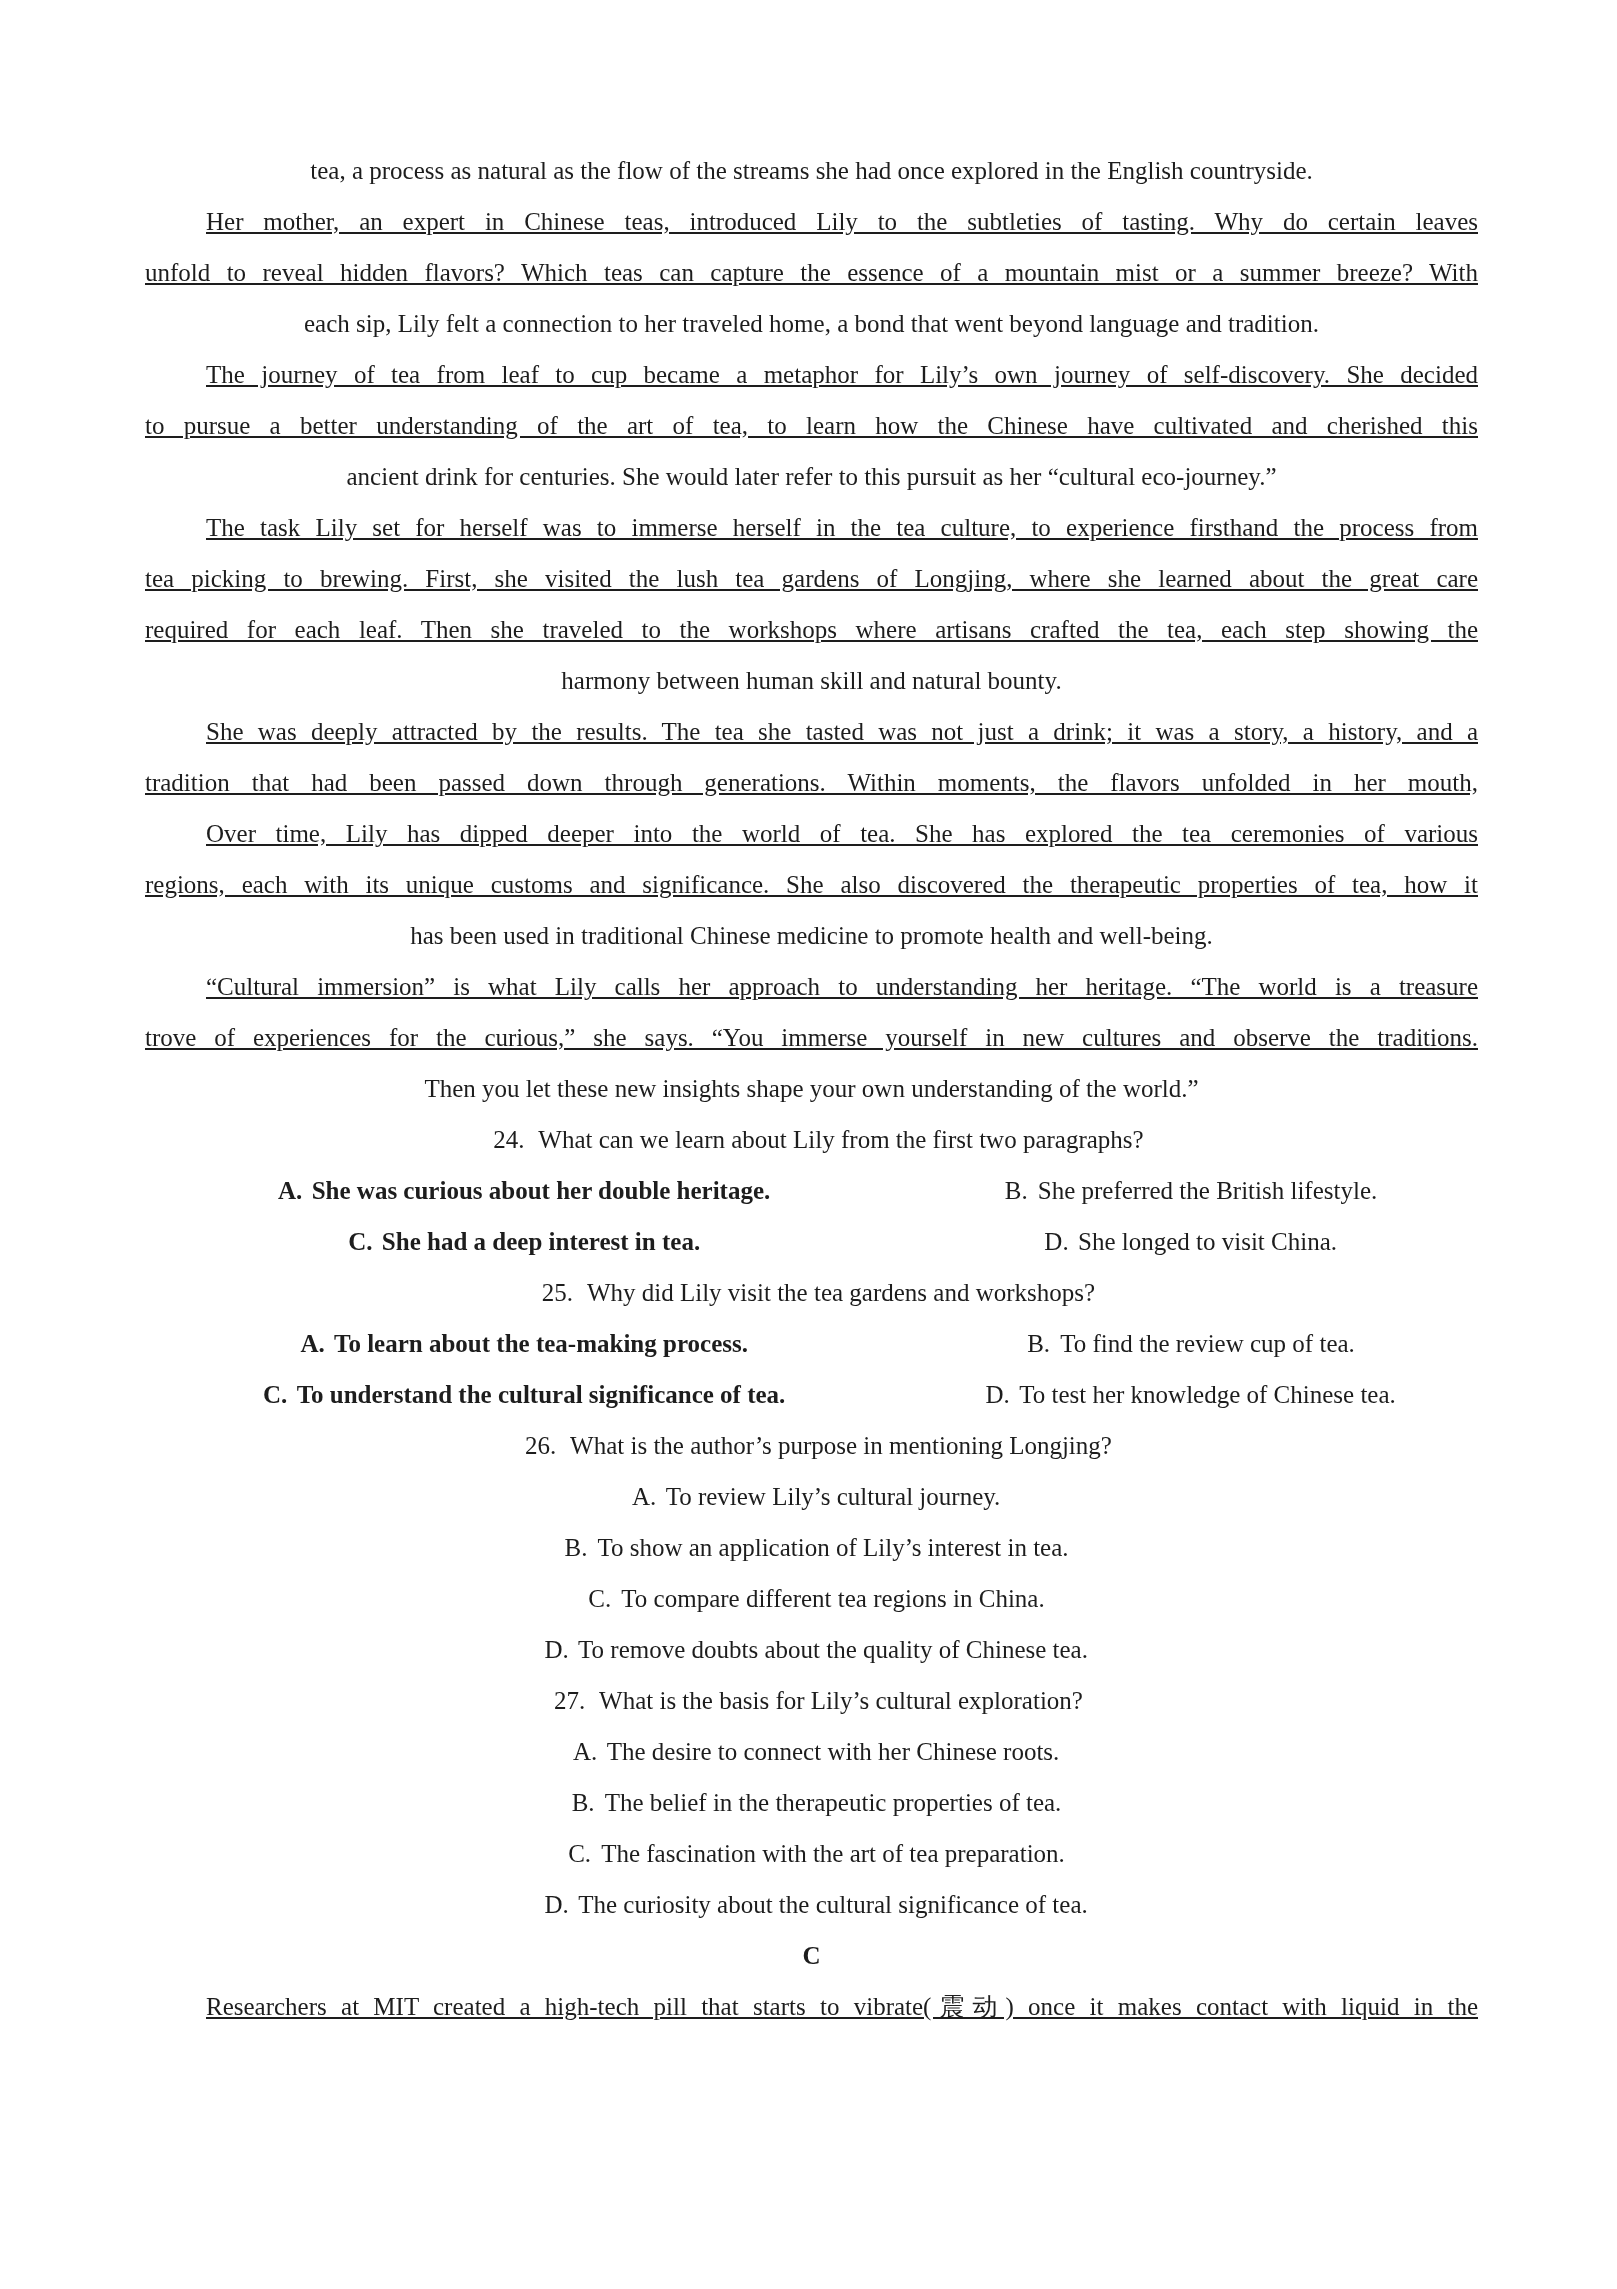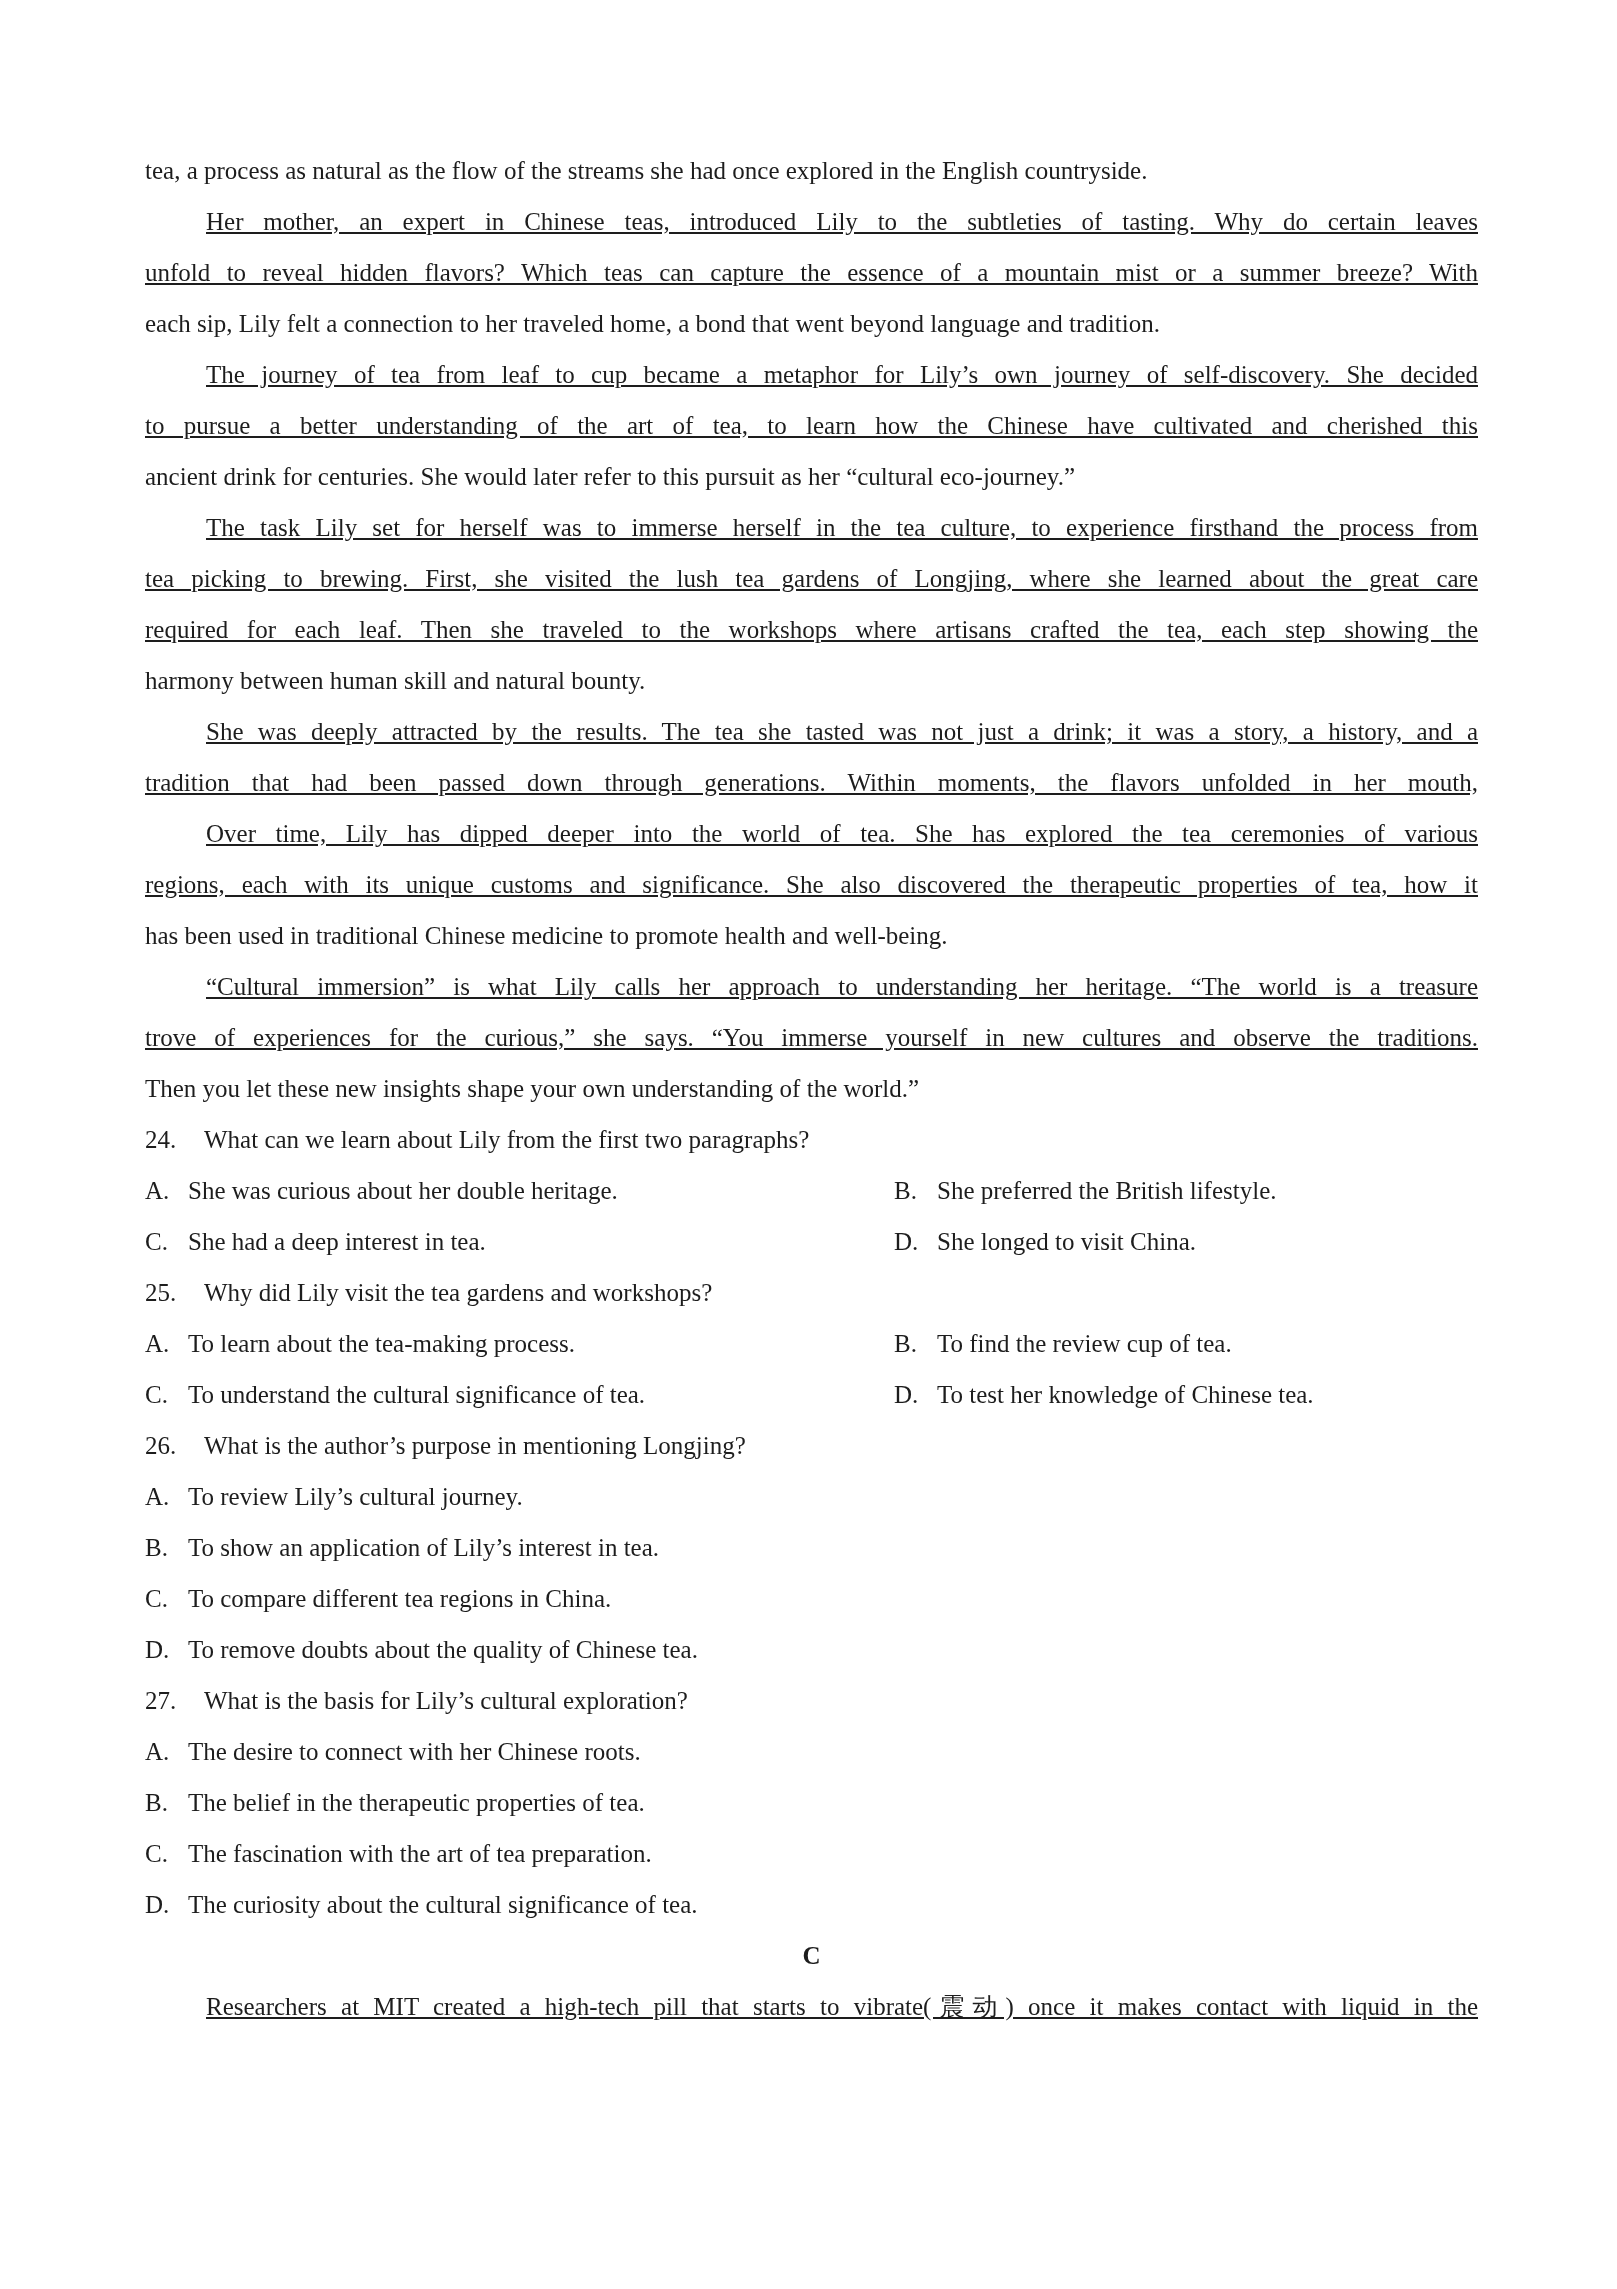--- a/index.html
+++ b/index.html
@@ -21,7 +21,7 @@
     font-size: 25px;
     line-height: 51px;
   }
-  .line { height: 51px; white-space: normal; }
+  .line { height: 51px; white-space: normal; text-align: center; }
   .ind { text-indent: 61px; }
   .j { text-align: justify; text-align-last: justify; text-decoration: underline; }
   .qnum { display: inline-block; width: 59px; }

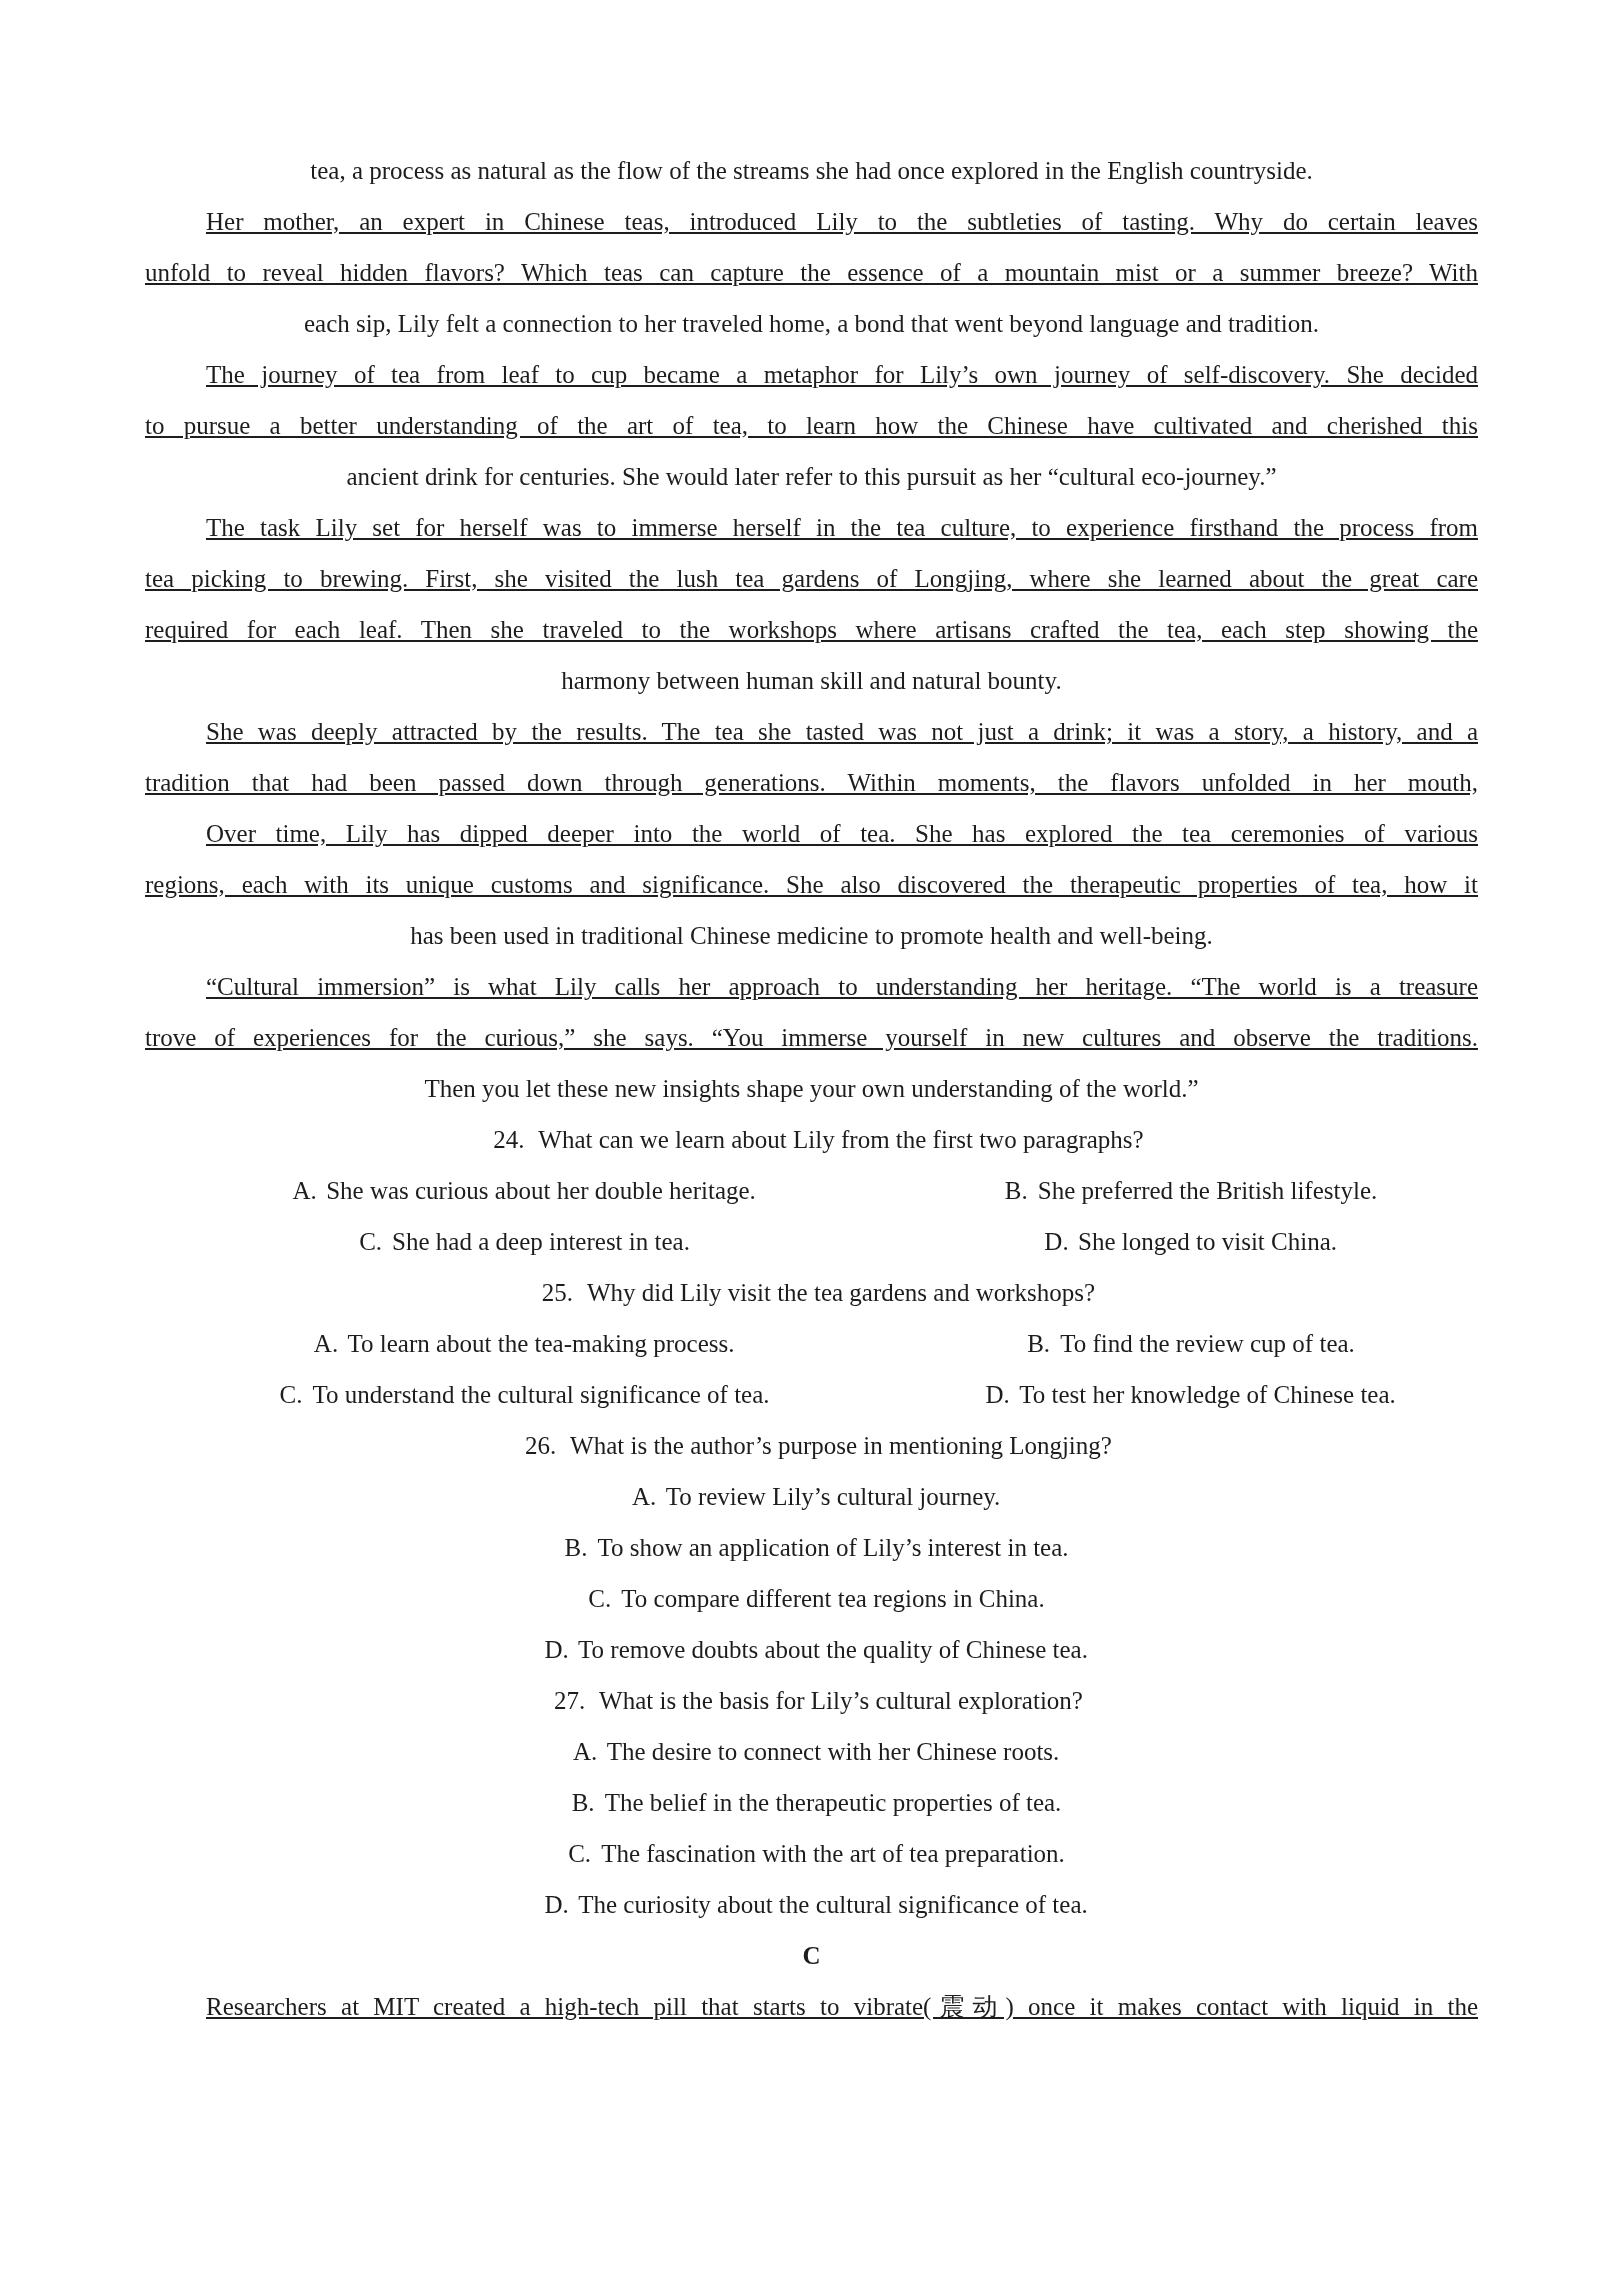--- a/index.html
+++ b/index.html
@@ -27,7 +27,7 @@
   .qnum { display: inline-block; width: 59px; }
   .olabel { display: inline-block; width: 43px; }
   .optrow { display: flex; }
-  .optcell-left { flex: 0 0 749px; }
+  .optcell-left { flex: 0 0 749px; font-weight: bold; }
   .optcell-right { flex: 1 1 auto; }
   .header-c { text-align: center; font-weight: bold; }
 </style>

